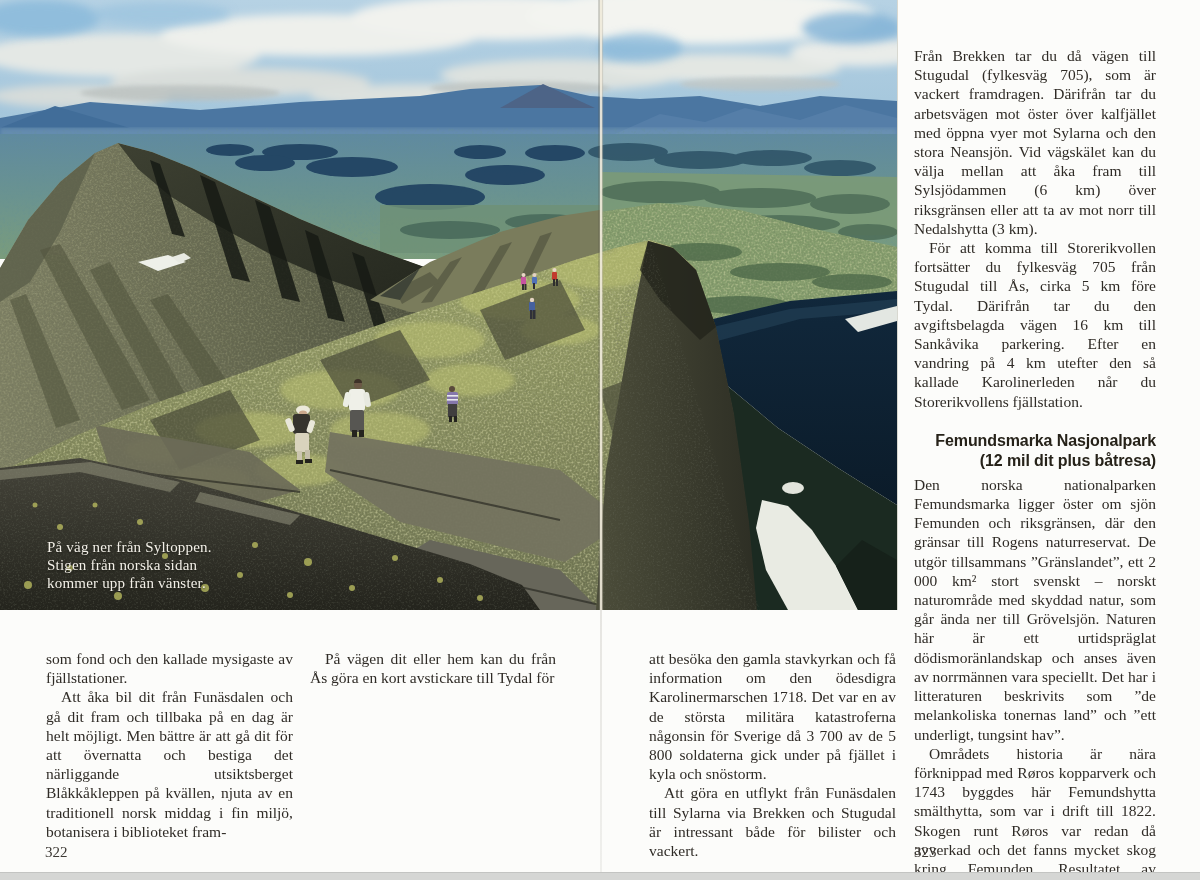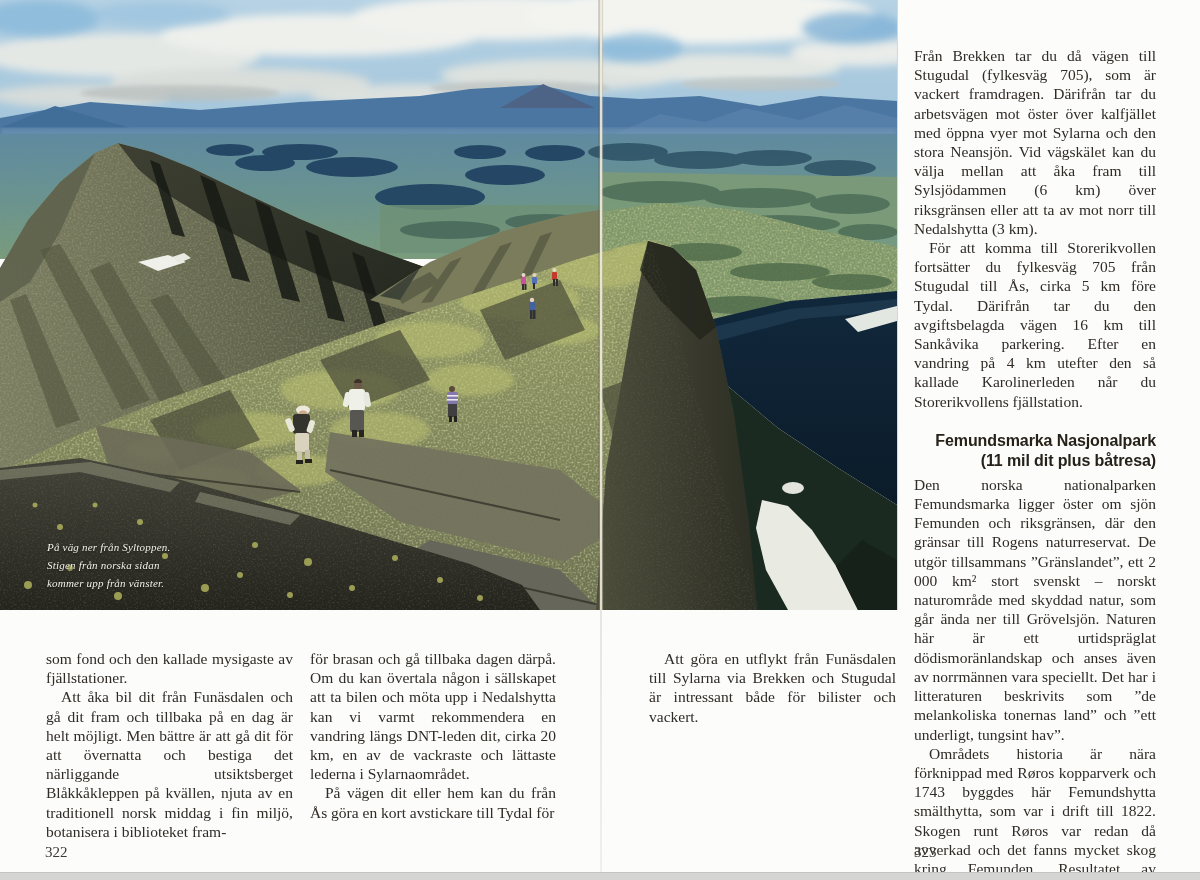--- a/index.html
+++ b/index.html
@@ -385,7 +385,7 @@
     <p class="indent">För att komma till Storerikvollen fortsätter du fylkesväg 705 från Stugudal till Ås, cirka 5 km före Tydal. Därifrån tar du den avgiftsbelagda vägen 16 km till Sankåvika parkering. Efter en vandring på 4 km utefter den så kallade Karolinerleden når du Storerikvollens fjällstation.</p>
     <p class="heading">
       <span>Femundsmarka Nasjonalpark</span><br>
-      <span>(11 mil dit plus båtresa)</span>
+      <span>(12 mil dit plus båtresa)</span>
     </p>
     <p>Den norska nationalparken Femundsmarka ligger öster om sjön Femunden och riksgränsen, där den gränsar till Rogens naturreservat. De utgör tillsammans ”Gränslandet”, ett 2 000 km² stort svenskt – norskt naturområde med skyddad natur, som går ända ner till Grövelsjön. Naturen här är ett urtidspräglat dödismoränlandskap och anses även av norrmännen vara speciellt. Det har i litteraturen beskrivits som ”de melankoliska tonernas land” och ”ett underligt, tungsint hav”.</p>
     <p class="indent">Områdets historia är nära förknippad med Røros kopparverk och 1743 byggdes här Femundshytta smälthytta, som var i drift till 1822. Skogen runt Røros var redan då avverkad och det fanns mycket skog kring Femunden. Resultatet av timmertörsten i Røros är än idag mycket påtagligt i den kala naturen kring Femundshytta.</p>

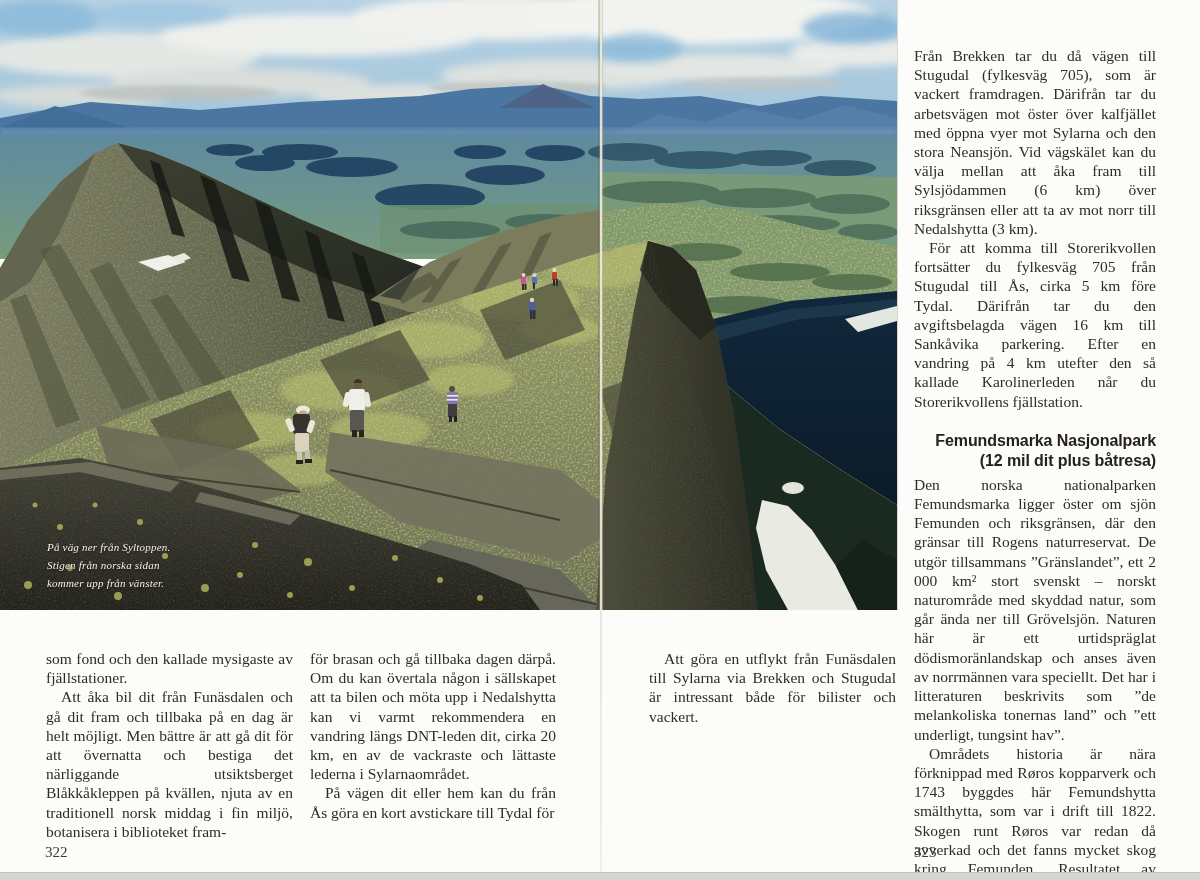--- a/index.html
+++ b/index.html
@@ -17,7 +17,7 @@
   .photo svg{display:block;}
   .caption{
     position:absolute;left:47px;top:538px;
-    font-style:italic;font-size:11px;line-height:18px;
+    font-size:15px;line-height:18px;
     color:#f3f0e8;text-shadow:0 1px 2px rgba(15,15,10,.55);
     letter-spacing:.2px;
   }

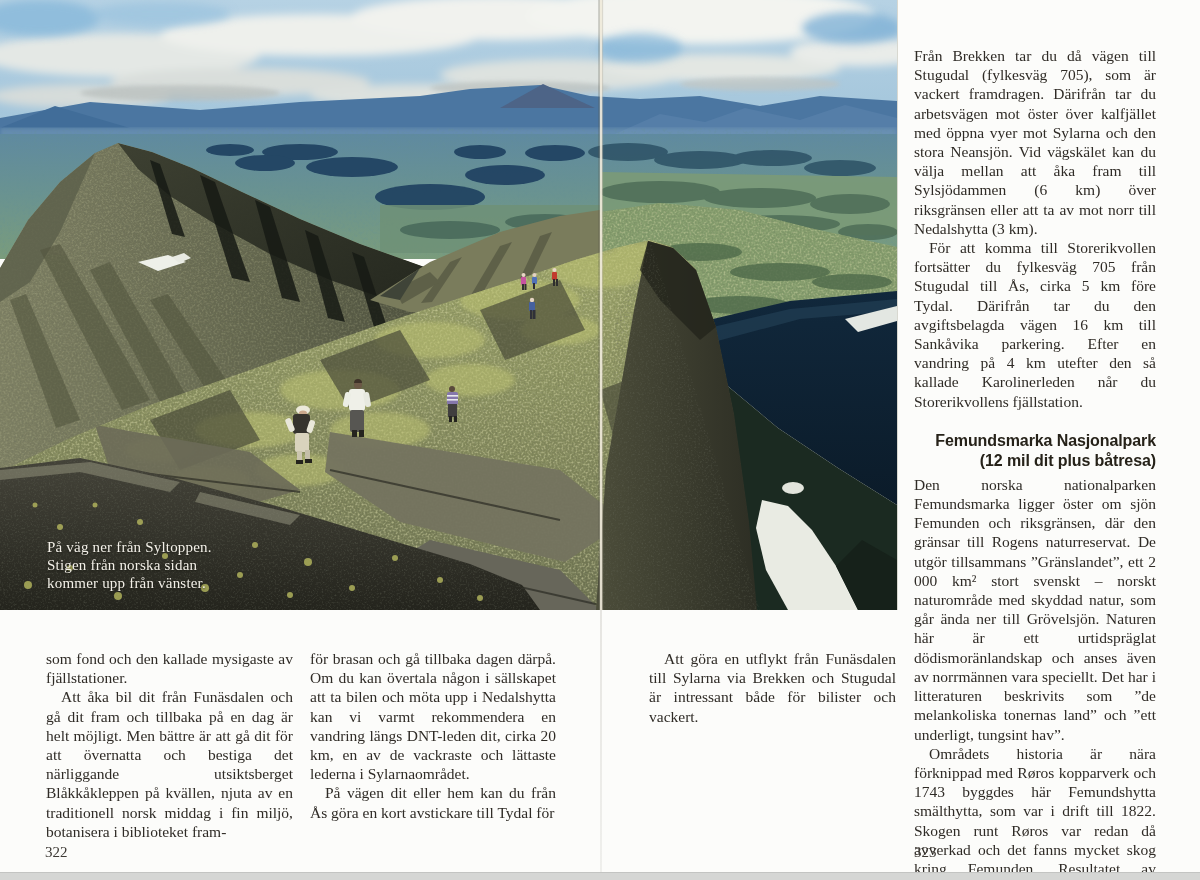--- a/index.html
+++ b/index.html
@@ -372,7 +372,6 @@
   </div>
 
   <div class="col" id="col2">
-    <p>för brasan och gå tillbaka dagen därpå. Om du kan övertala någon i sällskapet att ta bilen och möta upp i Nedalshytta kan vi varmt rekommendera en vandring längs DNT-leden dit, cirka 20 km, en av de vackraste och lättaste lederna i Sylarnaområdet.</p>
     <p class="indent">På vägen dit eller hem kan du från Ås göra en kort avstickare till Tydal för</p>
   </div>
 

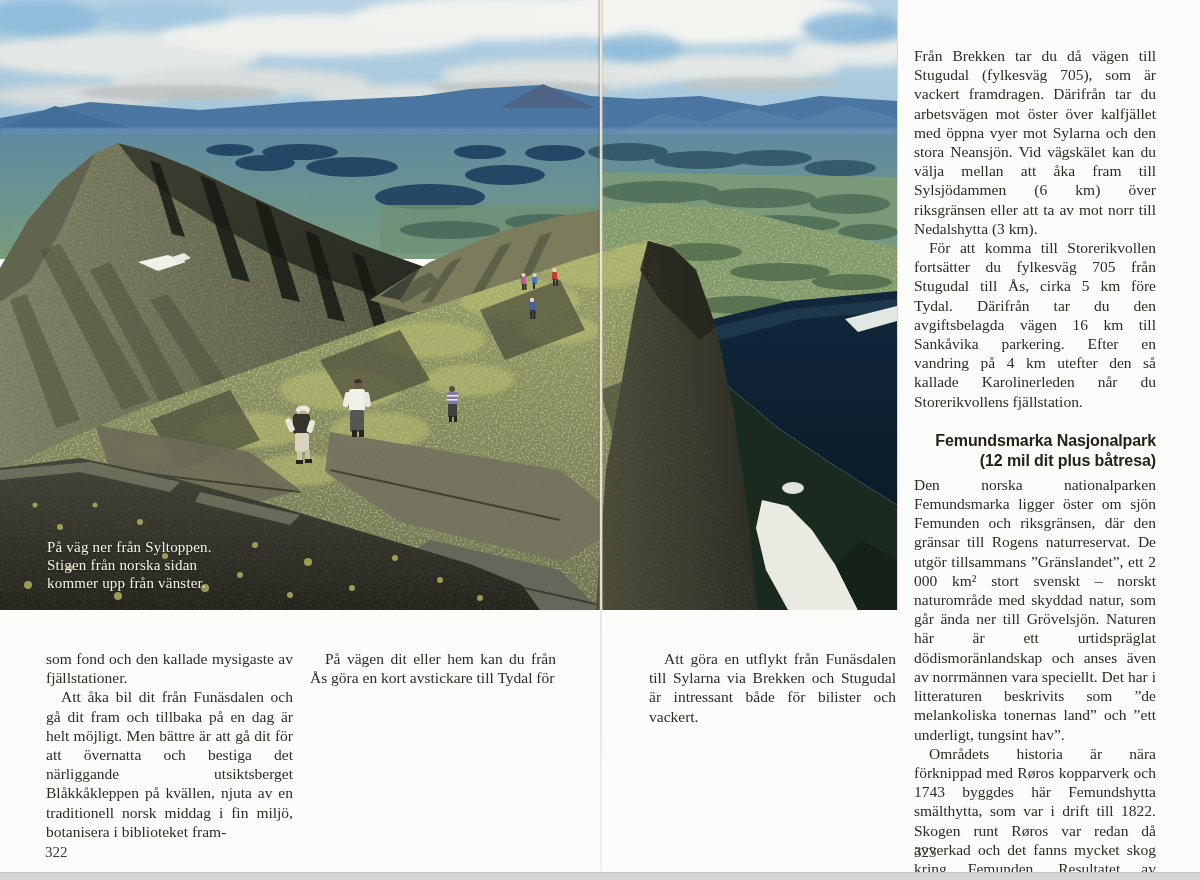--- a/index.html
+++ b/index.html
@@ -376,6 +376,7 @@
   </div>
 
   <div class="col" id="col3">
+    <p>att besöka den gamla stavkyrkan och få information om den ödesdigra Karolinermarschen 1718. Det var en av de största militära katastroferna någonsin för Sverige då 3 700 av de 5 800 soldaterna gick under på fjället i kyla och snöstorm.</p>
     <p class="indent">Att göra en utflykt från Funäsdalen till Sylarna via Brekken och Stugudal är intressant både för bilister och vackert.</p>
   </div>
 

